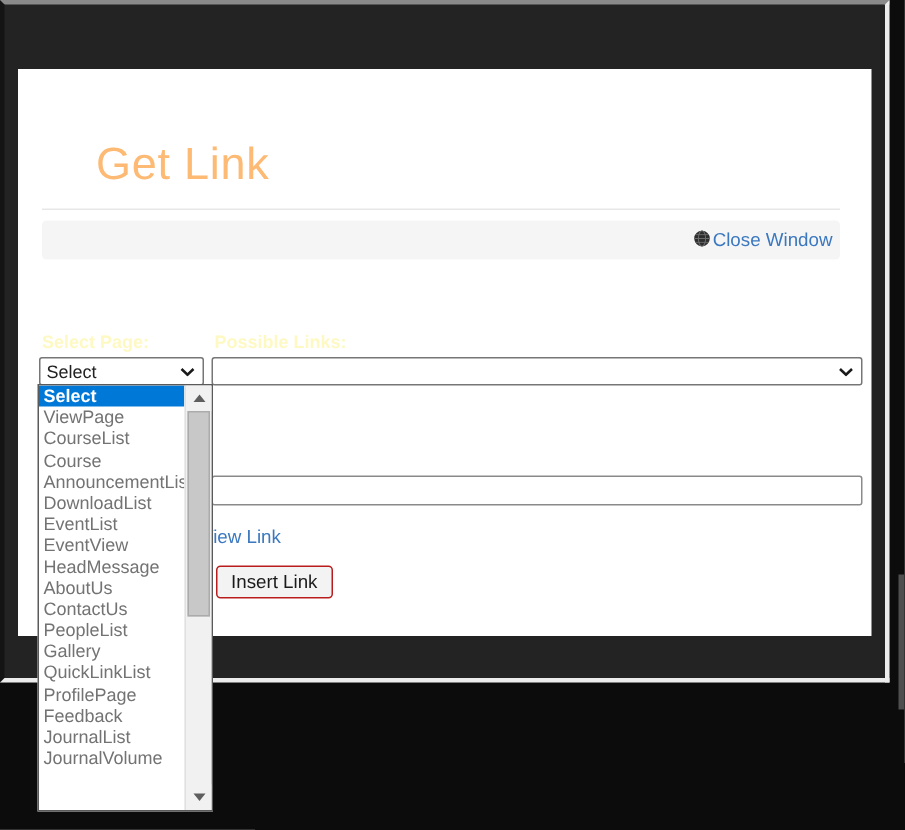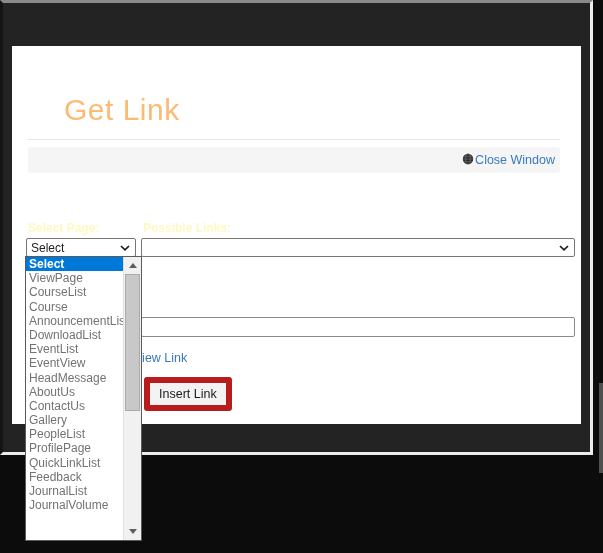--- a/index.html
+++ b/index.html
@@ -68,8 +68,8 @@
     color:var(--link-blue);font-size:12.5px;text-decoration:none;cursor:pointer;z-index:2;
   }
   .insert-btn{
-    position:absolute;left:144px;top:377px;height:34px;
-    background:#f3f3f3;border:6px solid #b91c1c;border-radius:3px;
+    position:absolute;left:144px;top:377px;height:22px;
+    background:#f3f3f3;border:1px solid #b91c1c;border-radius:3px;
     font-size:12.5px;color:#1a1a1a;padding:0 9px;
     font-family:"Liberation Sans",sans-serif;cursor:pointer;
   }

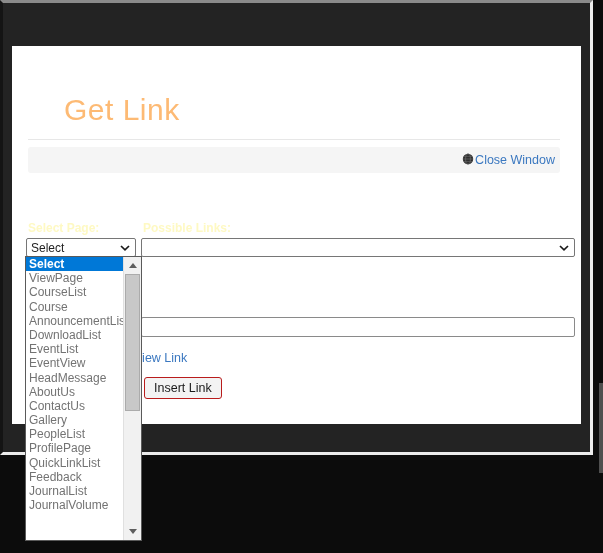--- a/index.html
+++ b/index.html
@@ -170,8 +170,8 @@
         <div class="dd-option">HeadMessage</div>
         <div class="dd-option">AboutUs</div>
         <div class="dd-option">ContactUs</div>
+        <div class="dd-option">PeopleList</div>
         <div class="dd-option">Gallery</div>
-        <div class="dd-option">PeopleList</div>
         <div class="dd-option">ProfilePage</div>
         <div class="dd-option">QuickLinkList</div>
         <div class="dd-option">Feedback</div>

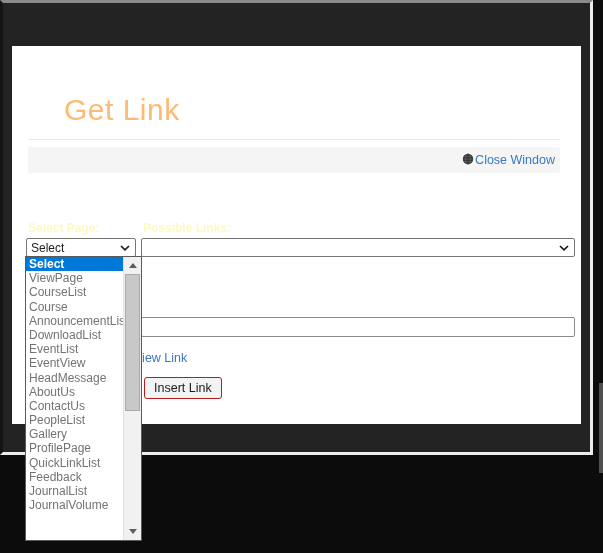--- a/index.html
+++ b/index.html
@@ -172,8 +172,8 @@
         <div class="dd-option">ContactUs</div>
         <div class="dd-option">PeopleList</div>
         <div class="dd-option">Gallery</div>
+        <div class="dd-option">QuickLinkList</div>
         <div class="dd-option">ProfilePage</div>
-        <div class="dd-option">QuickLinkList</div>
         <div class="dd-option">Feedback</div>
         <div class="dd-option">JournalList</div>
         <div class="dd-option">JournalVolume</div>

